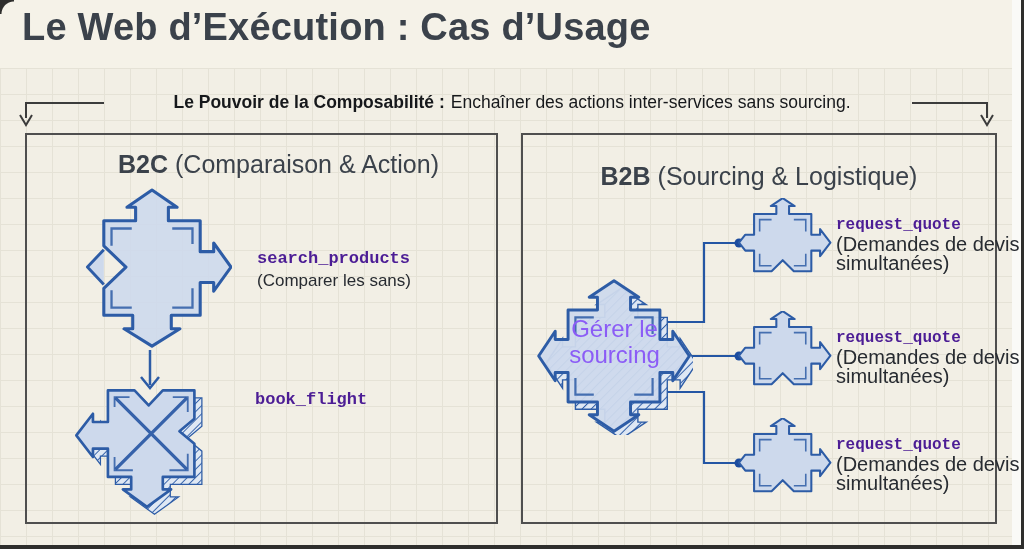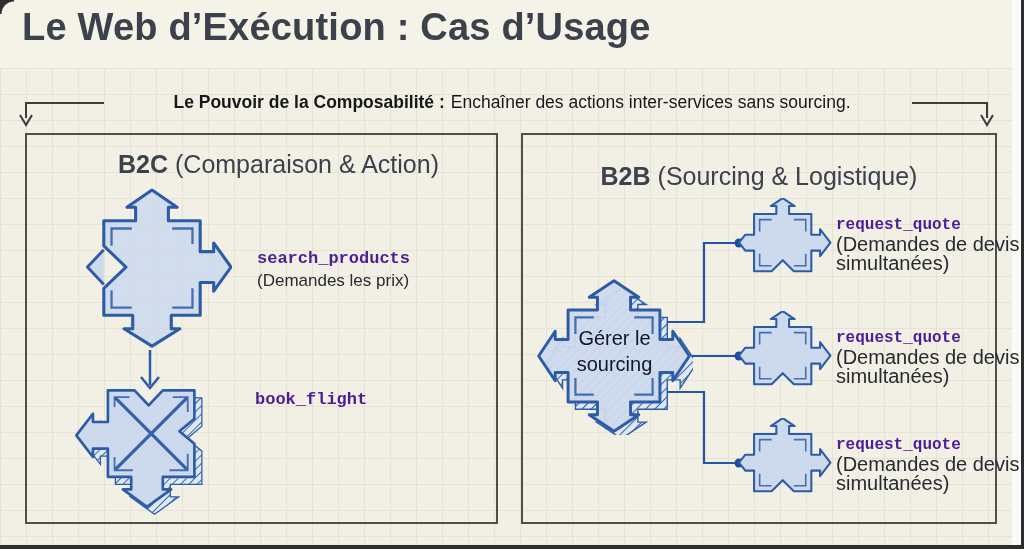--- a/index.html
+++ b/index.html
@@ -126,7 +126,7 @@
   </svg>
 
   <div class="code-label code-b2c" style="left:257px;top:249px;text-align:center;">search_products</div>
-  <div class="desc-label lbl-b2c" style="left:257px;top:270px;">(Demandes les prix)</div>
+  <div class="desc-label lbl-b2c" style="left:257px;top:270px;">(Comparer les sans)</div>
 
   <svg class="puzzle pz-b" viewBox="0 0 190 180" aria-hidden="true">
     <defs>

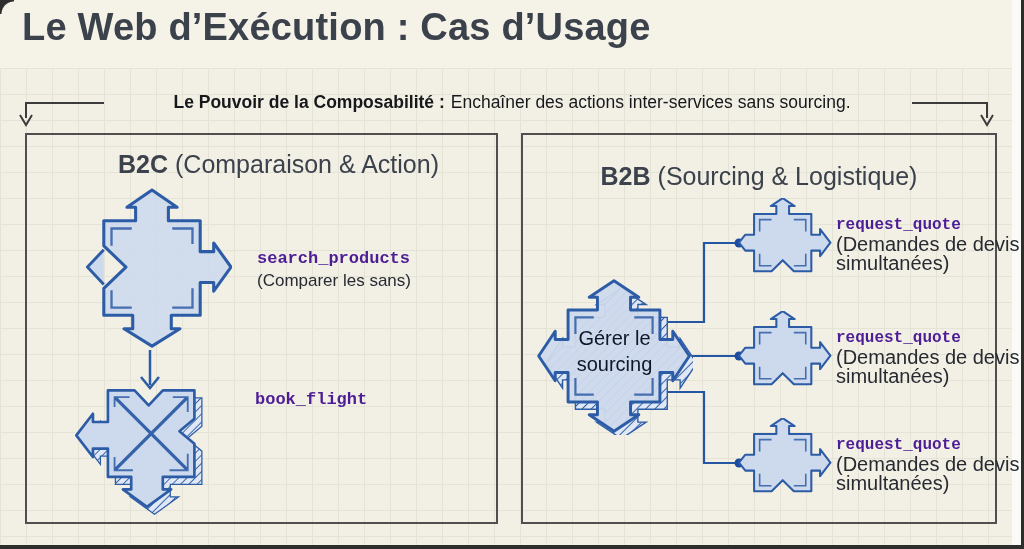--- a/index.html
+++ b/index.html
@@ -63,8 +63,8 @@
   .code-b2b{font-size:16px;}
   .desc-label span{display:block;}
   .hub-label{
-    position:absolute;left:552px;top:325px;width:125px;text-align:center;
-    font-size:20px;line-height:26px;color:#0f172a;
+    position:absolute;left:552px;top:316px;width:125px;text-align:center;
+    font-size:24px;line-height:26px;color:#8b5cf6;
   }
   .hub-label span{display:block;}
 </style>

